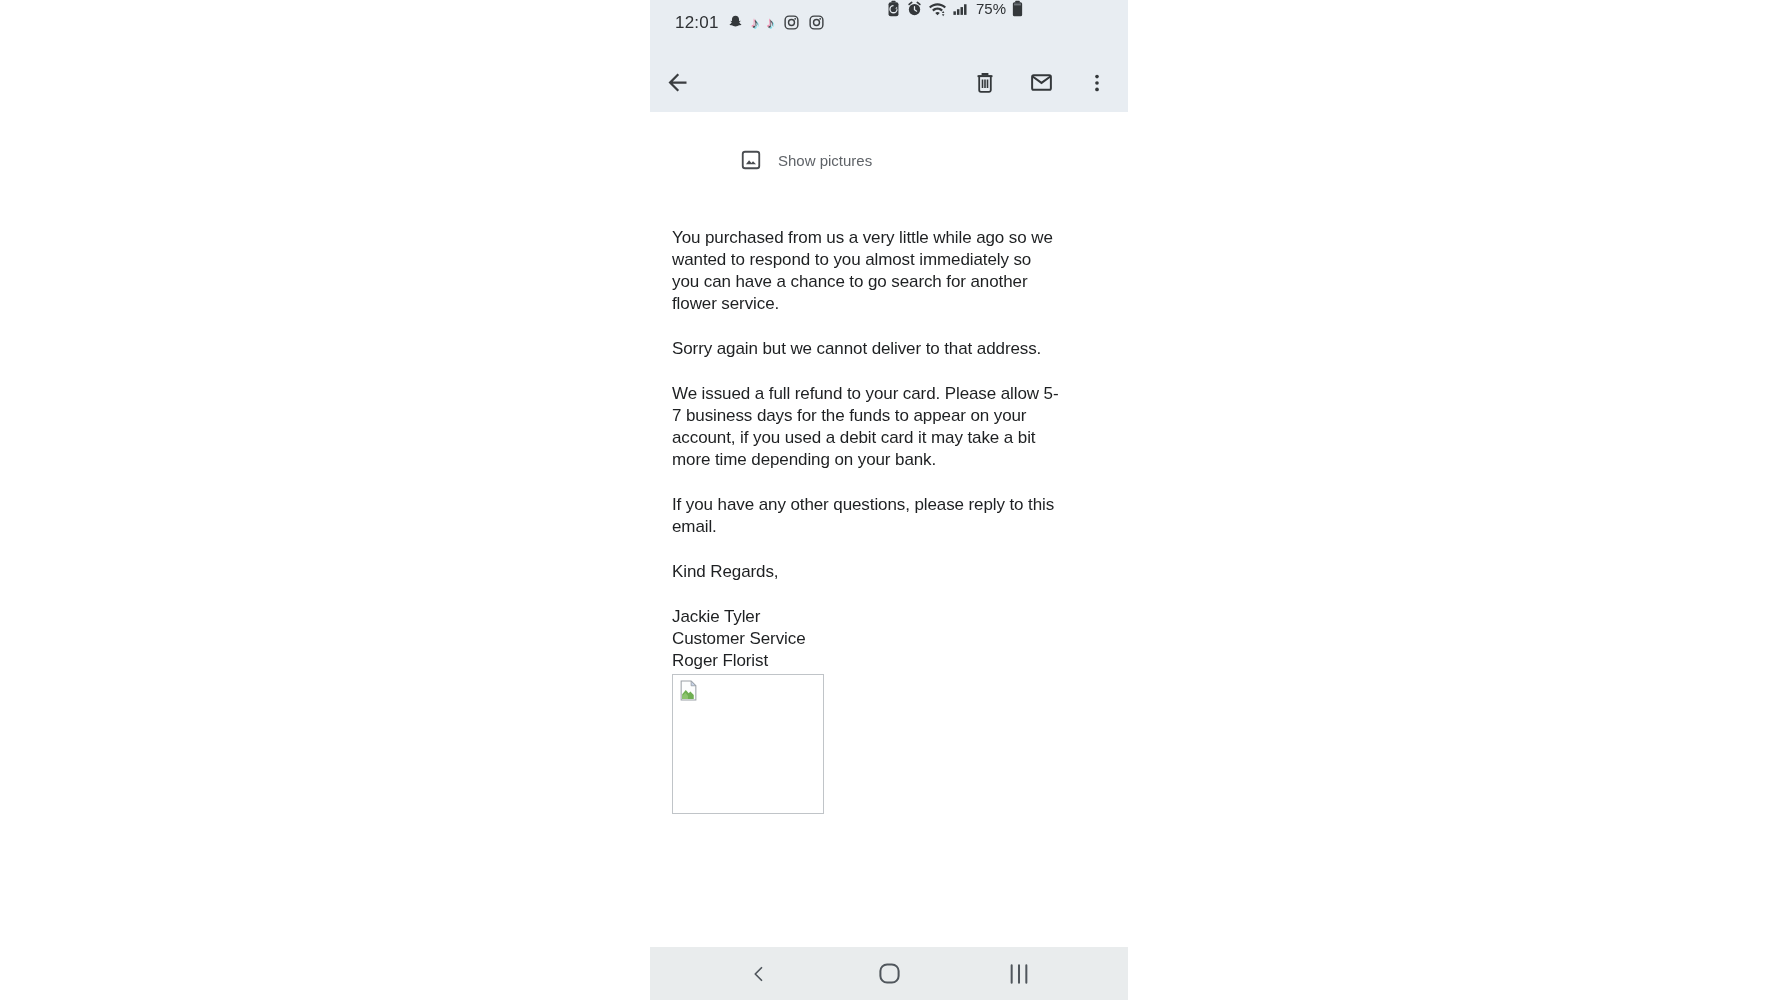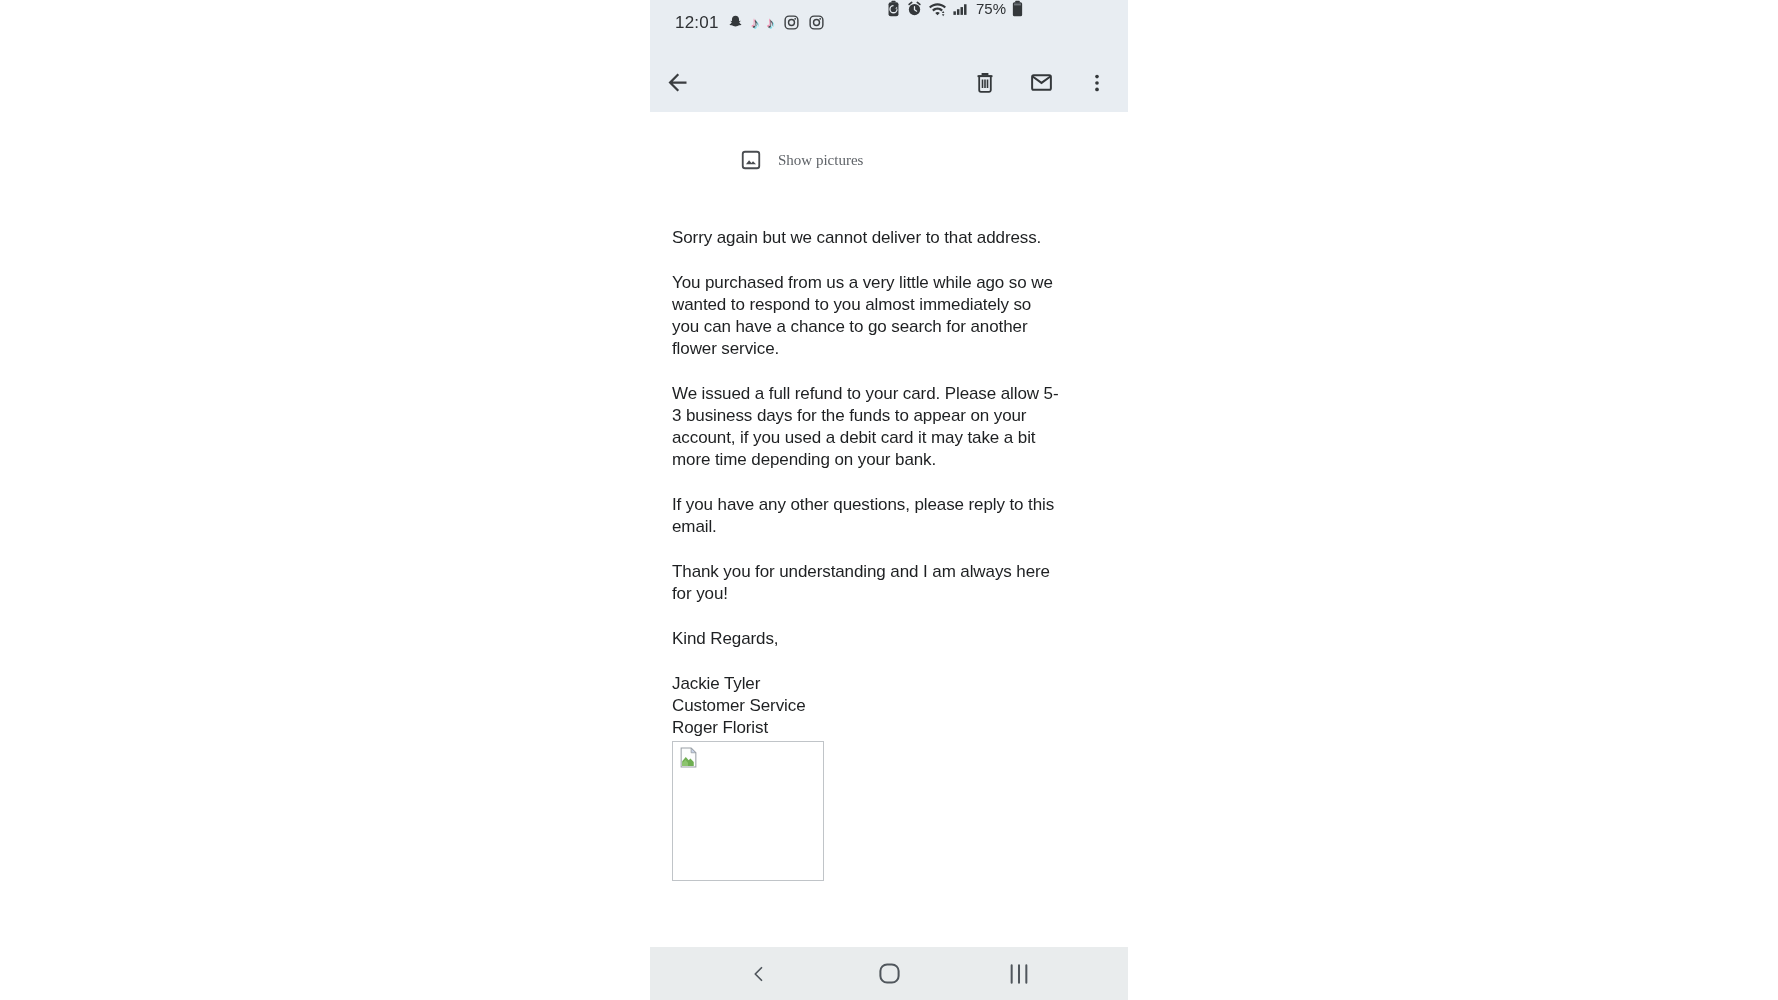--- a/index.html
+++ b/index.html
@@ -22,7 +22,7 @@
   .tool-btn { width: 26px; height: 26px; display: flex; align-items: center; justify-content: center; cursor: pointer; }
   
   .mailbody { position: absolute; left: 0; top: 120px; width: 478px; padding-left: 22px; background: #ffffff; }
-  .show-pics { margin-top: 27px; margin-left: 68px; display: flex; align-items: center; gap: 16px; cursor: pointer; height: 26px; font-family: Liberation Serif, serif; }
+  .show-pics { margin-top: 27px; margin-left: 68px; display: flex; align-items: center; gap: 16px; cursor: pointer; height: 26px; }
   .show-pics-label { font-size: 15px; color: #5f6368; }
   .paras { margin-top: 54px; }
   .paras p { font-size: 17px; line-height: 22px; color: #1e2022; letter-spacing: -0.1px; white-space: pre; margin: 0 0 23px 0; }

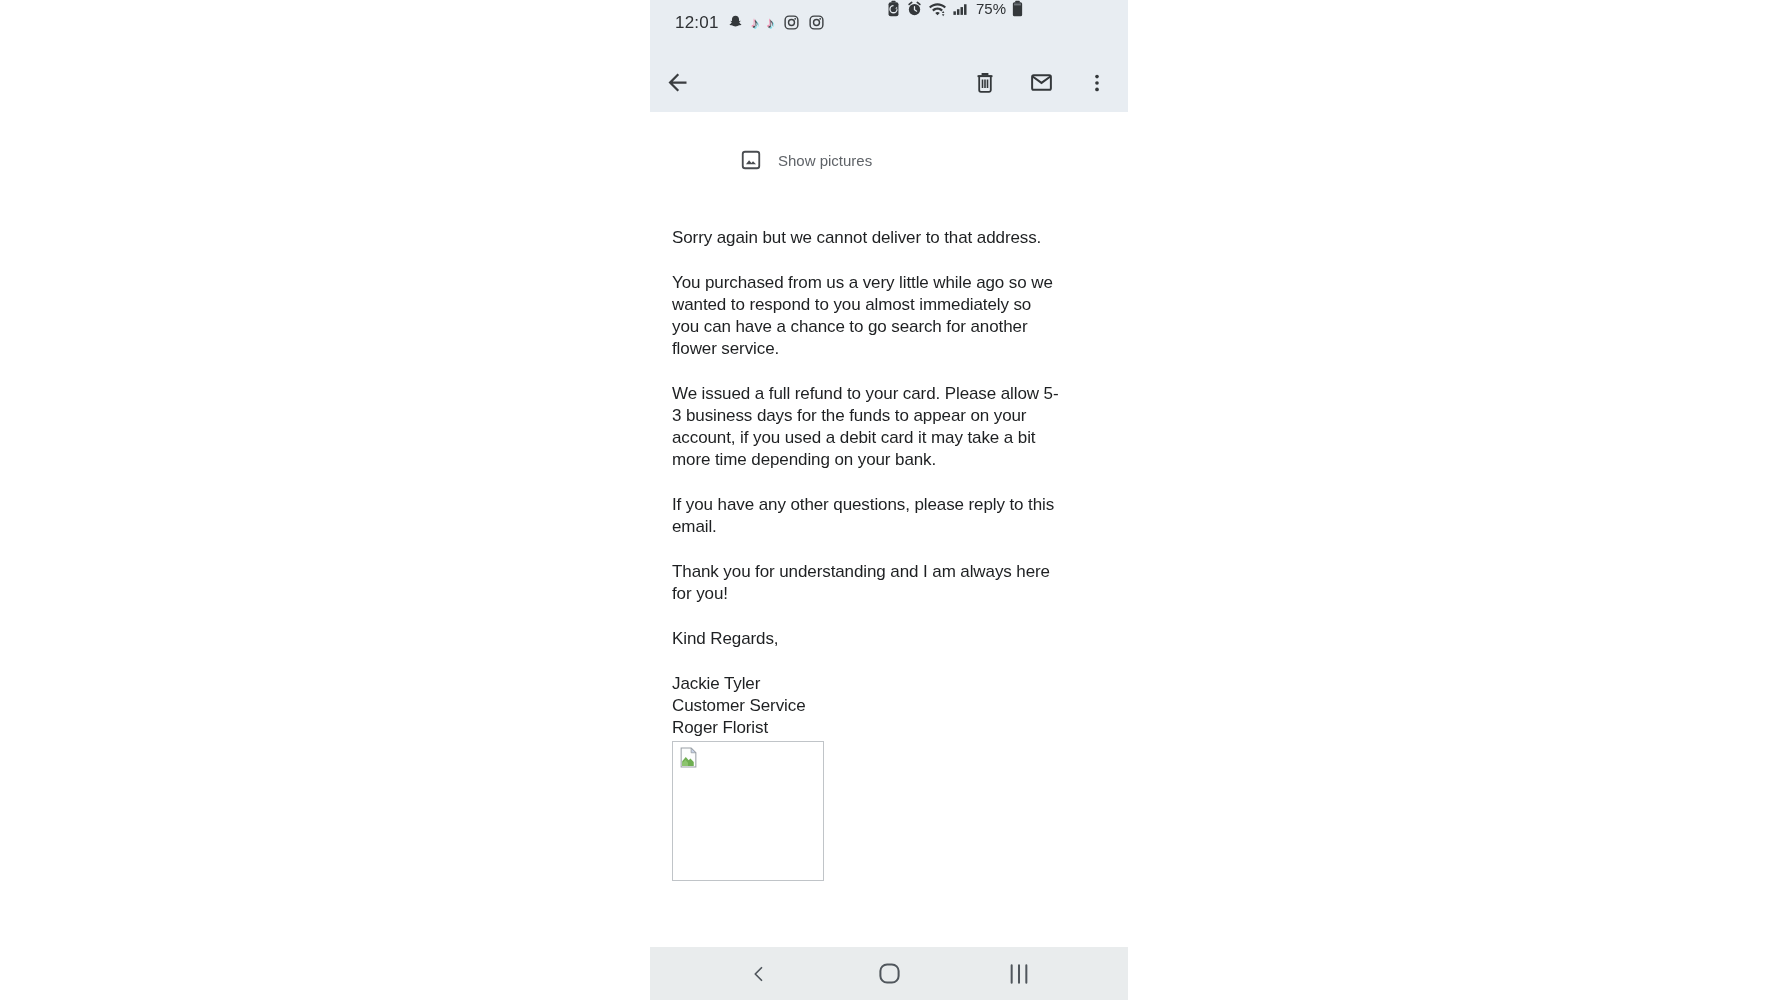--- a/index.html
+++ b/index.html
@@ -151,11 +151,11 @@
     </div>
 
     <div class="paras">
-      <p>Sorry again but we cannot deliver to that address.</p>
       <p>You purchased from us a very little while ago so we
 wanted to respond to you almost immediately so
 you can have a chance to go search for another
 flower service.</p>
+      <p>Sorry again but we cannot deliver to that address.</p>
       <p>We issued a full refund to your card. Please allow 5-
 3 business days for the funds to appear on your
 account, if you used a debit card it may take a bit

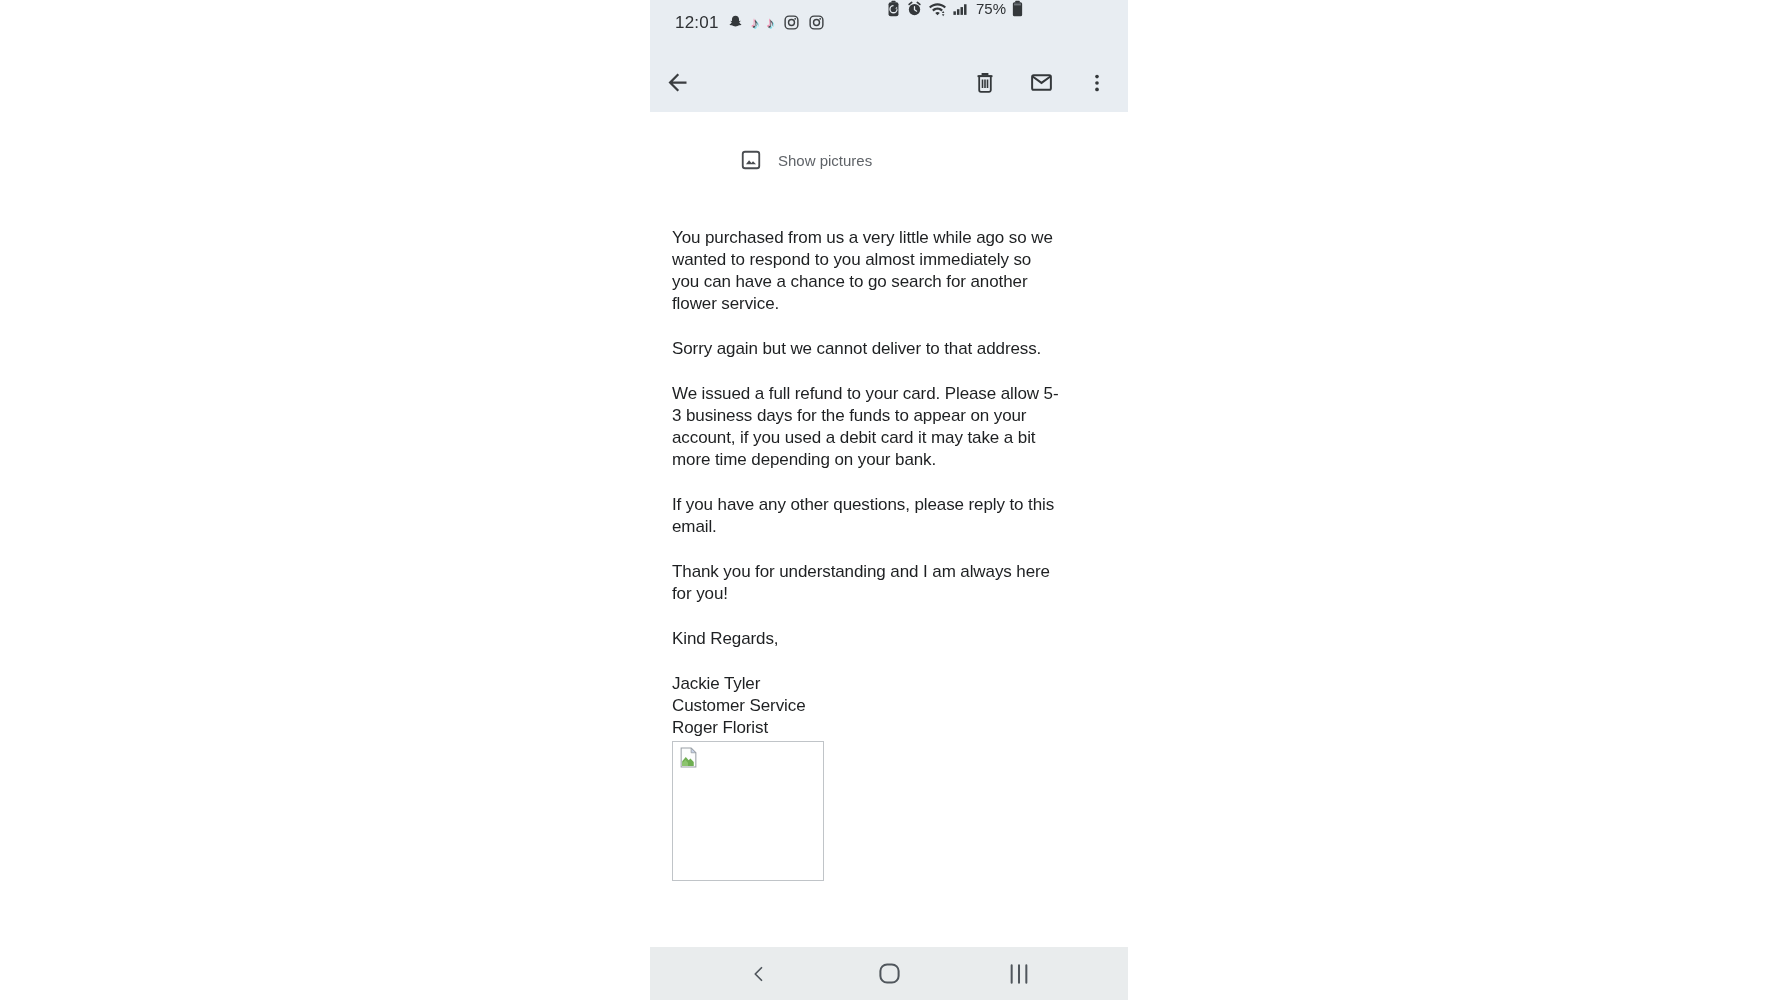--- a/index.html
+++ b/index.html
@@ -157,7 +157,7 @@
 flower service.</p>
       <p>Sorry again but we cannot deliver to that address.</p>
       <p>We issued a full refund to your card. Please allow 5-
-3 business days for the funds to appear on your
+7 business days for the funds to appear on your
 account, if you used a debit card it may take a bit
 more time depending on your bank.</p>
       <p>If you have any other questions, please reply to this

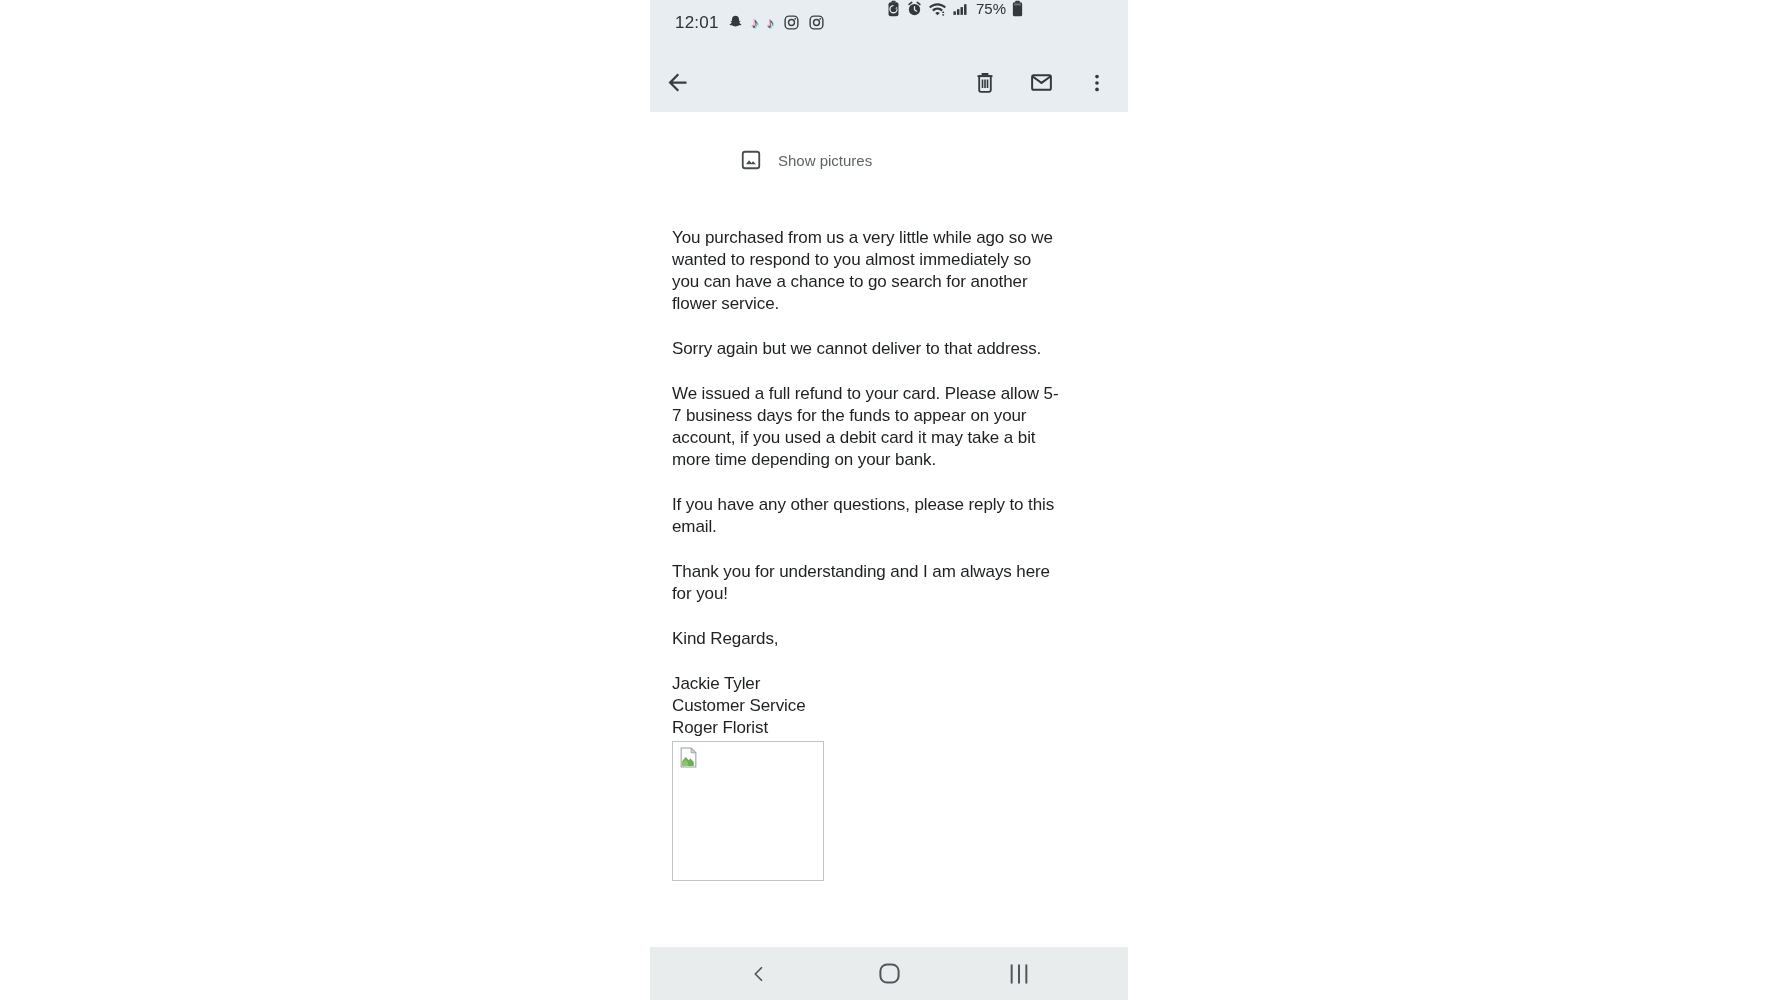--- a/index.html
+++ b/index.html
@@ -162,8 +162,6 @@
 more time depending on your bank.</p>
       <p>If you have any other questions, please reply to this
 email.</p>
-      <p>Thank you for understanding and I am always here
-for you!</p>
       <p>Kind Regards,</p>
       <p class="sig">Jackie Tyler
 Customer Service

